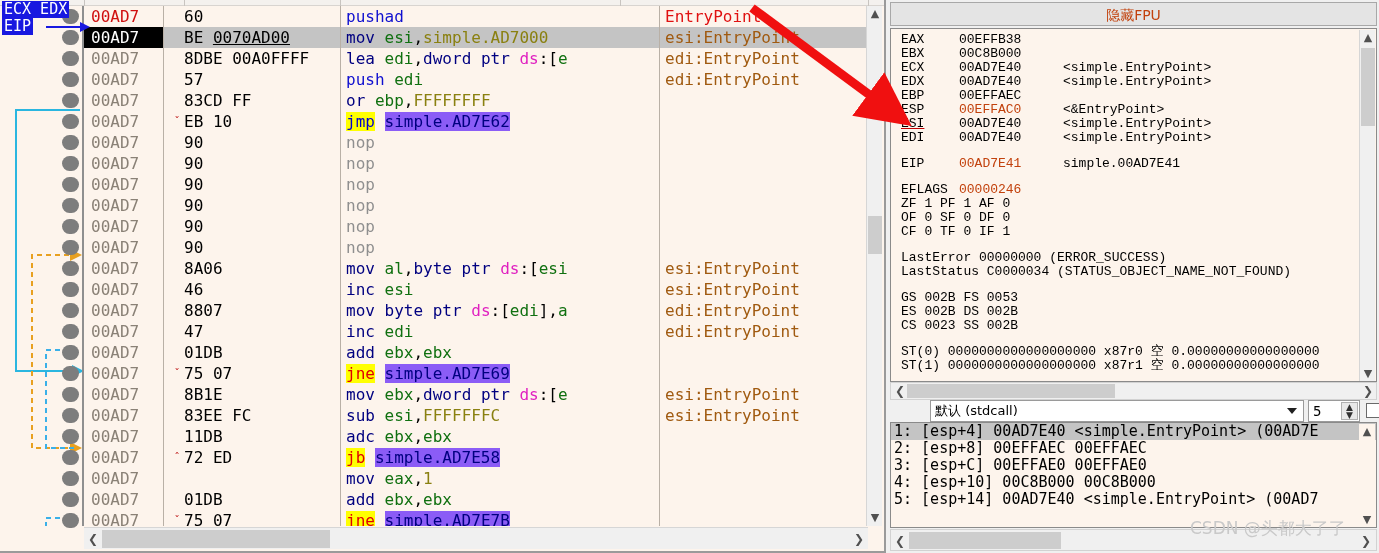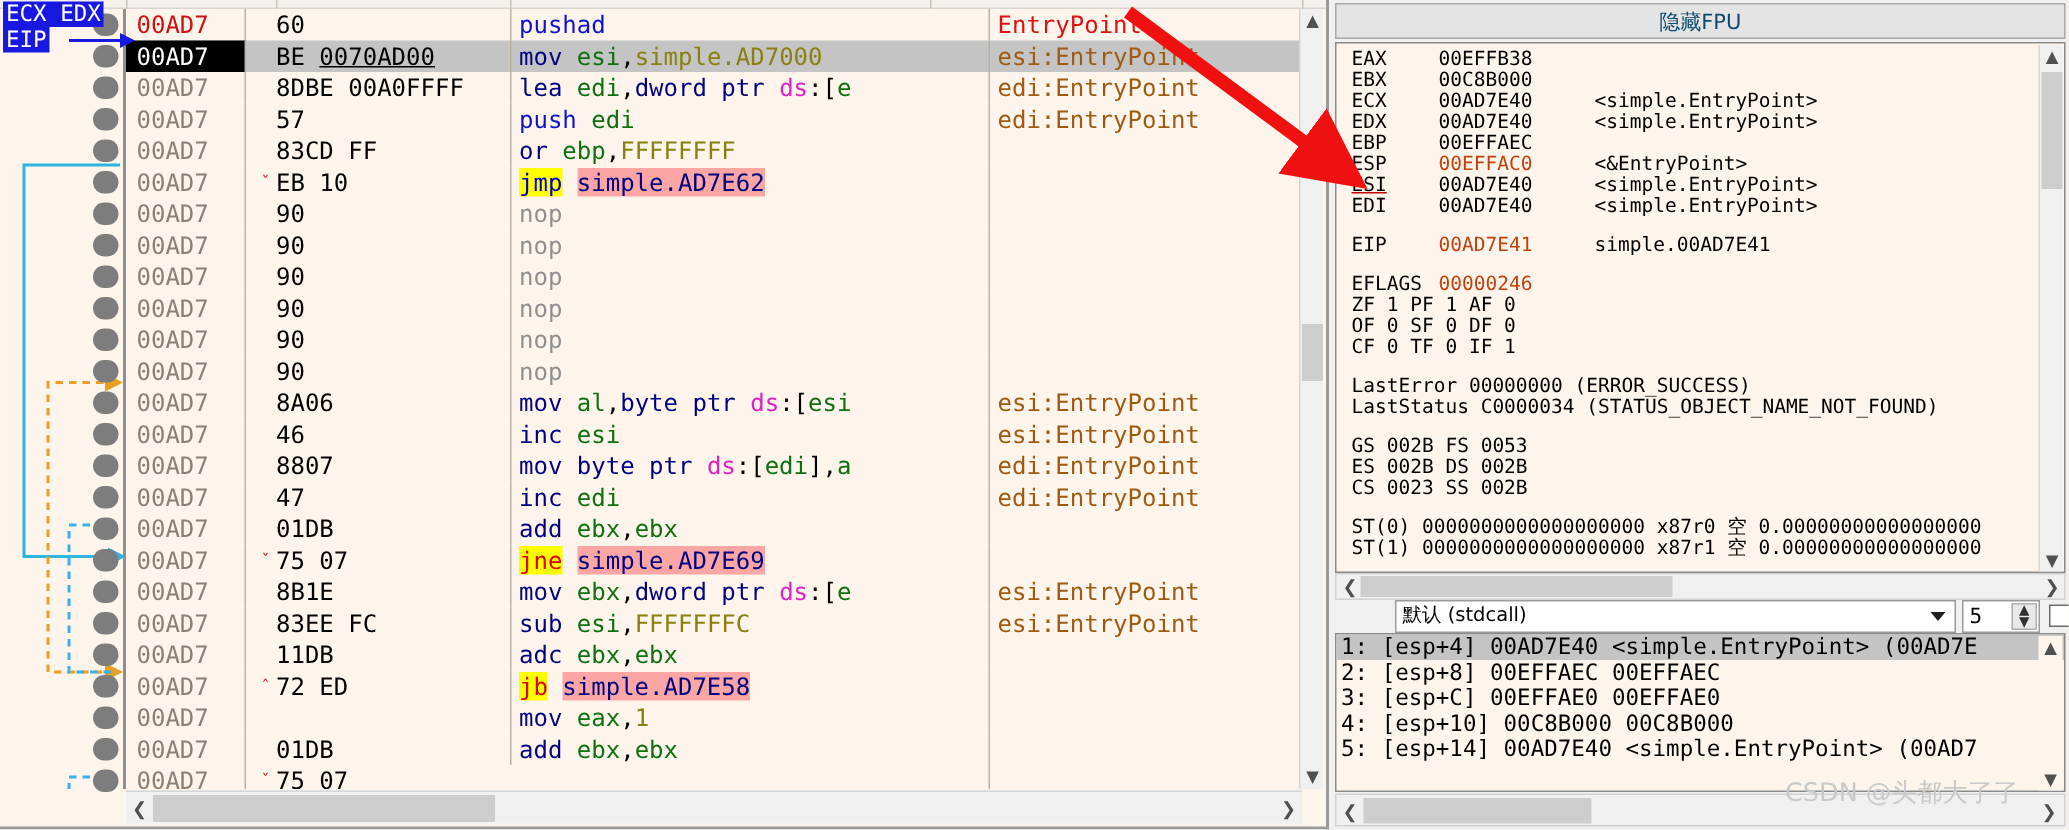--- a/index.html
+++ b/index.html
@@ -189,7 +189,7 @@
     line-height: 24px;
     font-family: "DejaVu Sans", sans-serif;
     font-size: 14px;
-    color: #0c4a6e;
+    color: #c2410c;
   }
   #reg-body {
     position: absolute; left: 2px; top: 28px;

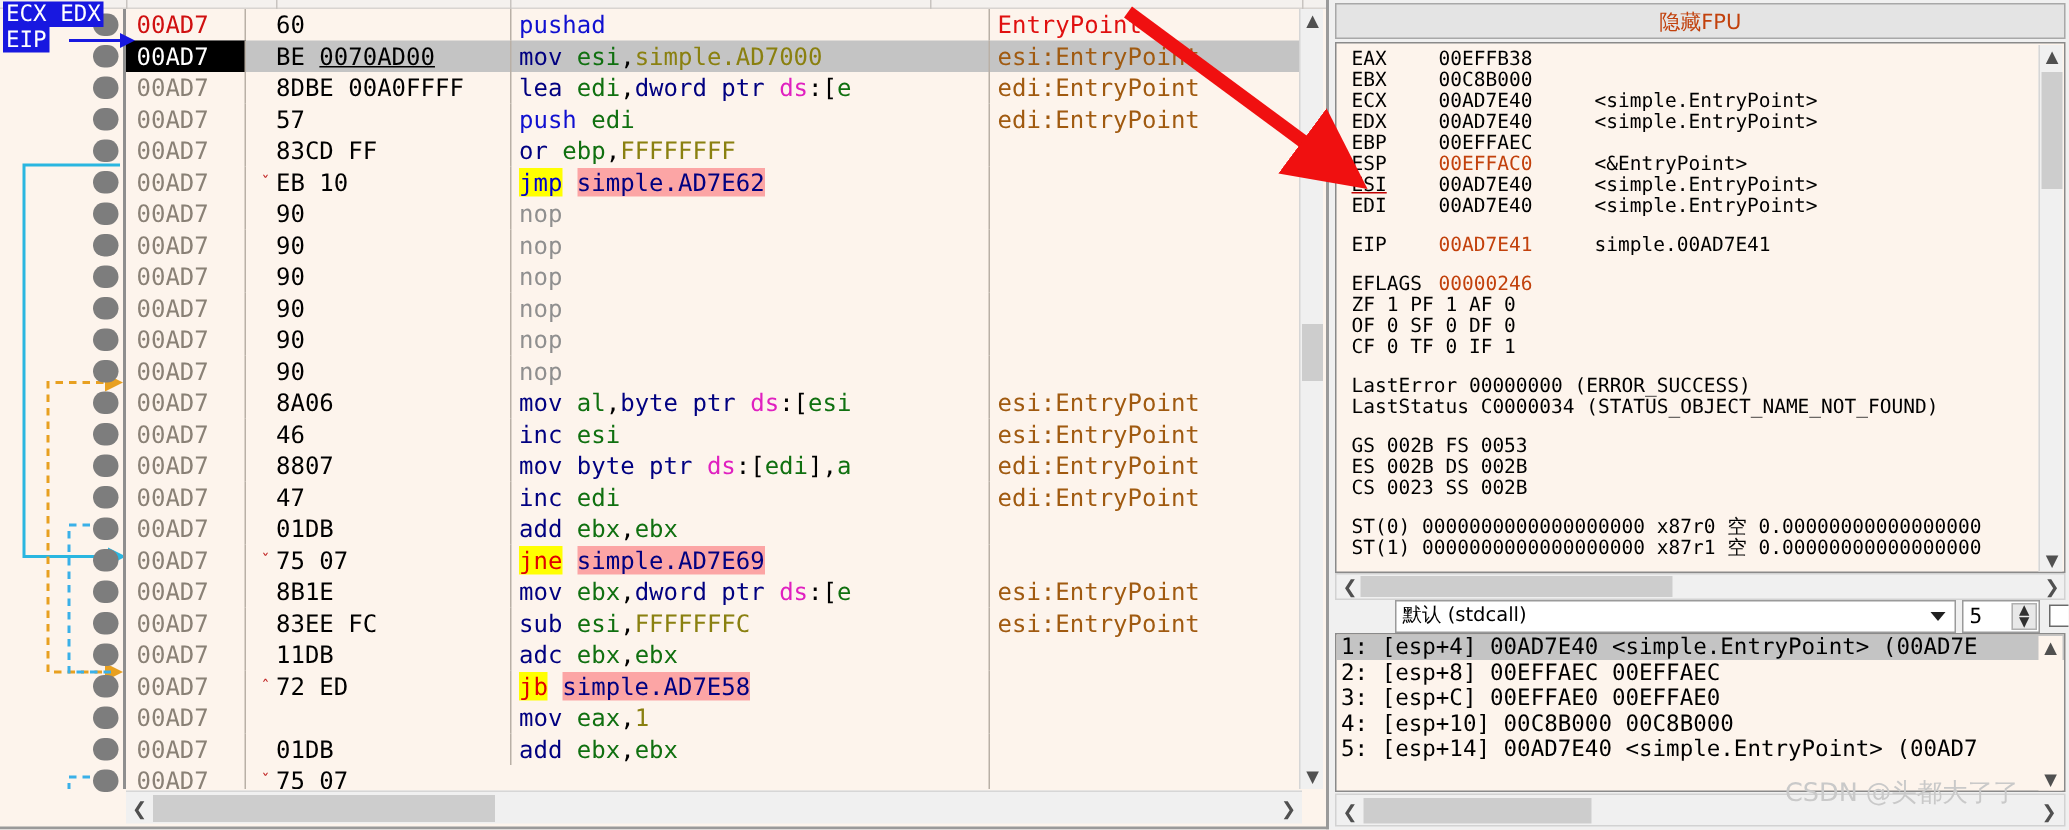--- a/index.html
+++ b/index.html
@@ -204,6 +204,7 @@
     font-size: 13px;
     white-space: nowrap;
     padding-left: 10px;
+    font-family: Liberation Mono, monospace;
   }
   .rname { display: inline-block; width: 58px; color: #000; }
   .rname.ul { text-decoration: underline; text-decoration-color: #c00000; }

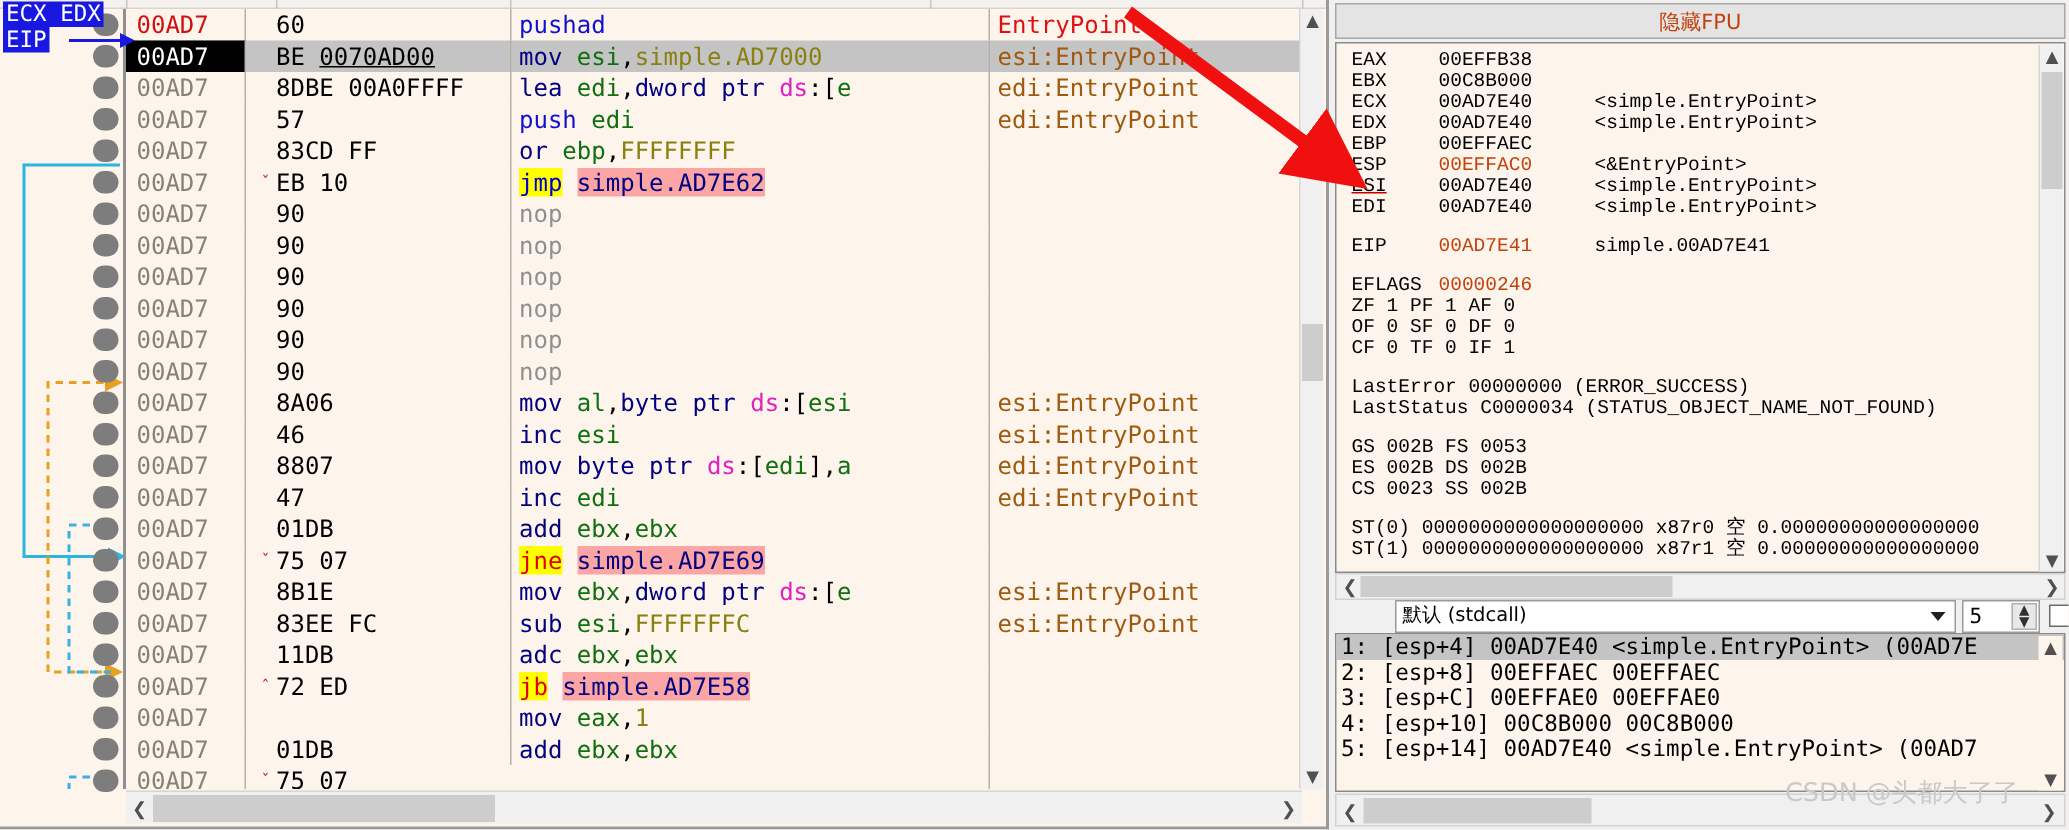--- a/index.html
+++ b/index.html
@@ -137,7 +137,7 @@
   .k-nop  { color: #8f8f8f; }
   .k-seg  { color: #e020c0; }
   .hl-jmp { background: #ffff00; color: #0000d0; }
-  .hl-tgt { background: #fca5a5; color: #000080; }
+  .hl-tgt { background: #8b5cf6; color: #000080; }
   .hl-jcc { background: #ffff00; color: #e00000; }
 
   

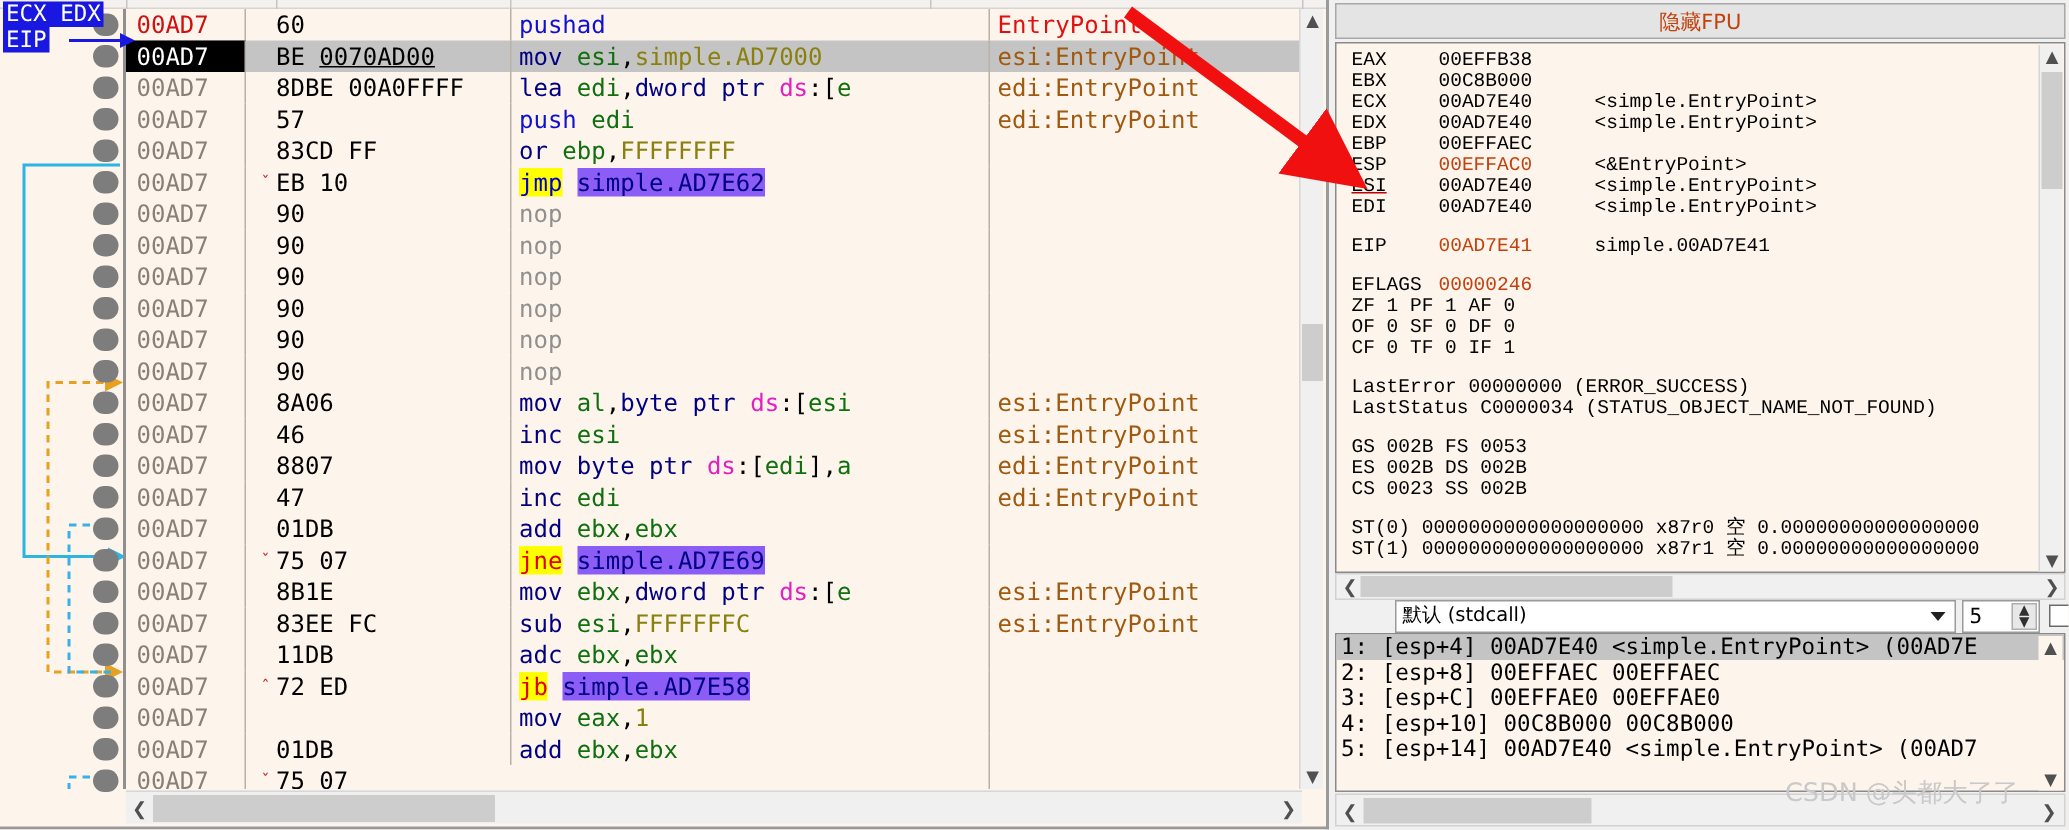--- a/index.html
+++ b/index.html
@@ -575,6 +575,7 @@
           <div class="c-addr">00AD7</div>
           <div class="c-jarrow">ˇ</div>
           <div class="c-bytes">75 07</div>
+          <div class="c-mnem"><span class="hl-jcc">jne</span> <span class="hl-tgt">simple.AD7E7B</span></div>
           <div class="c-cmt "></div>
         </div>
       </div>

